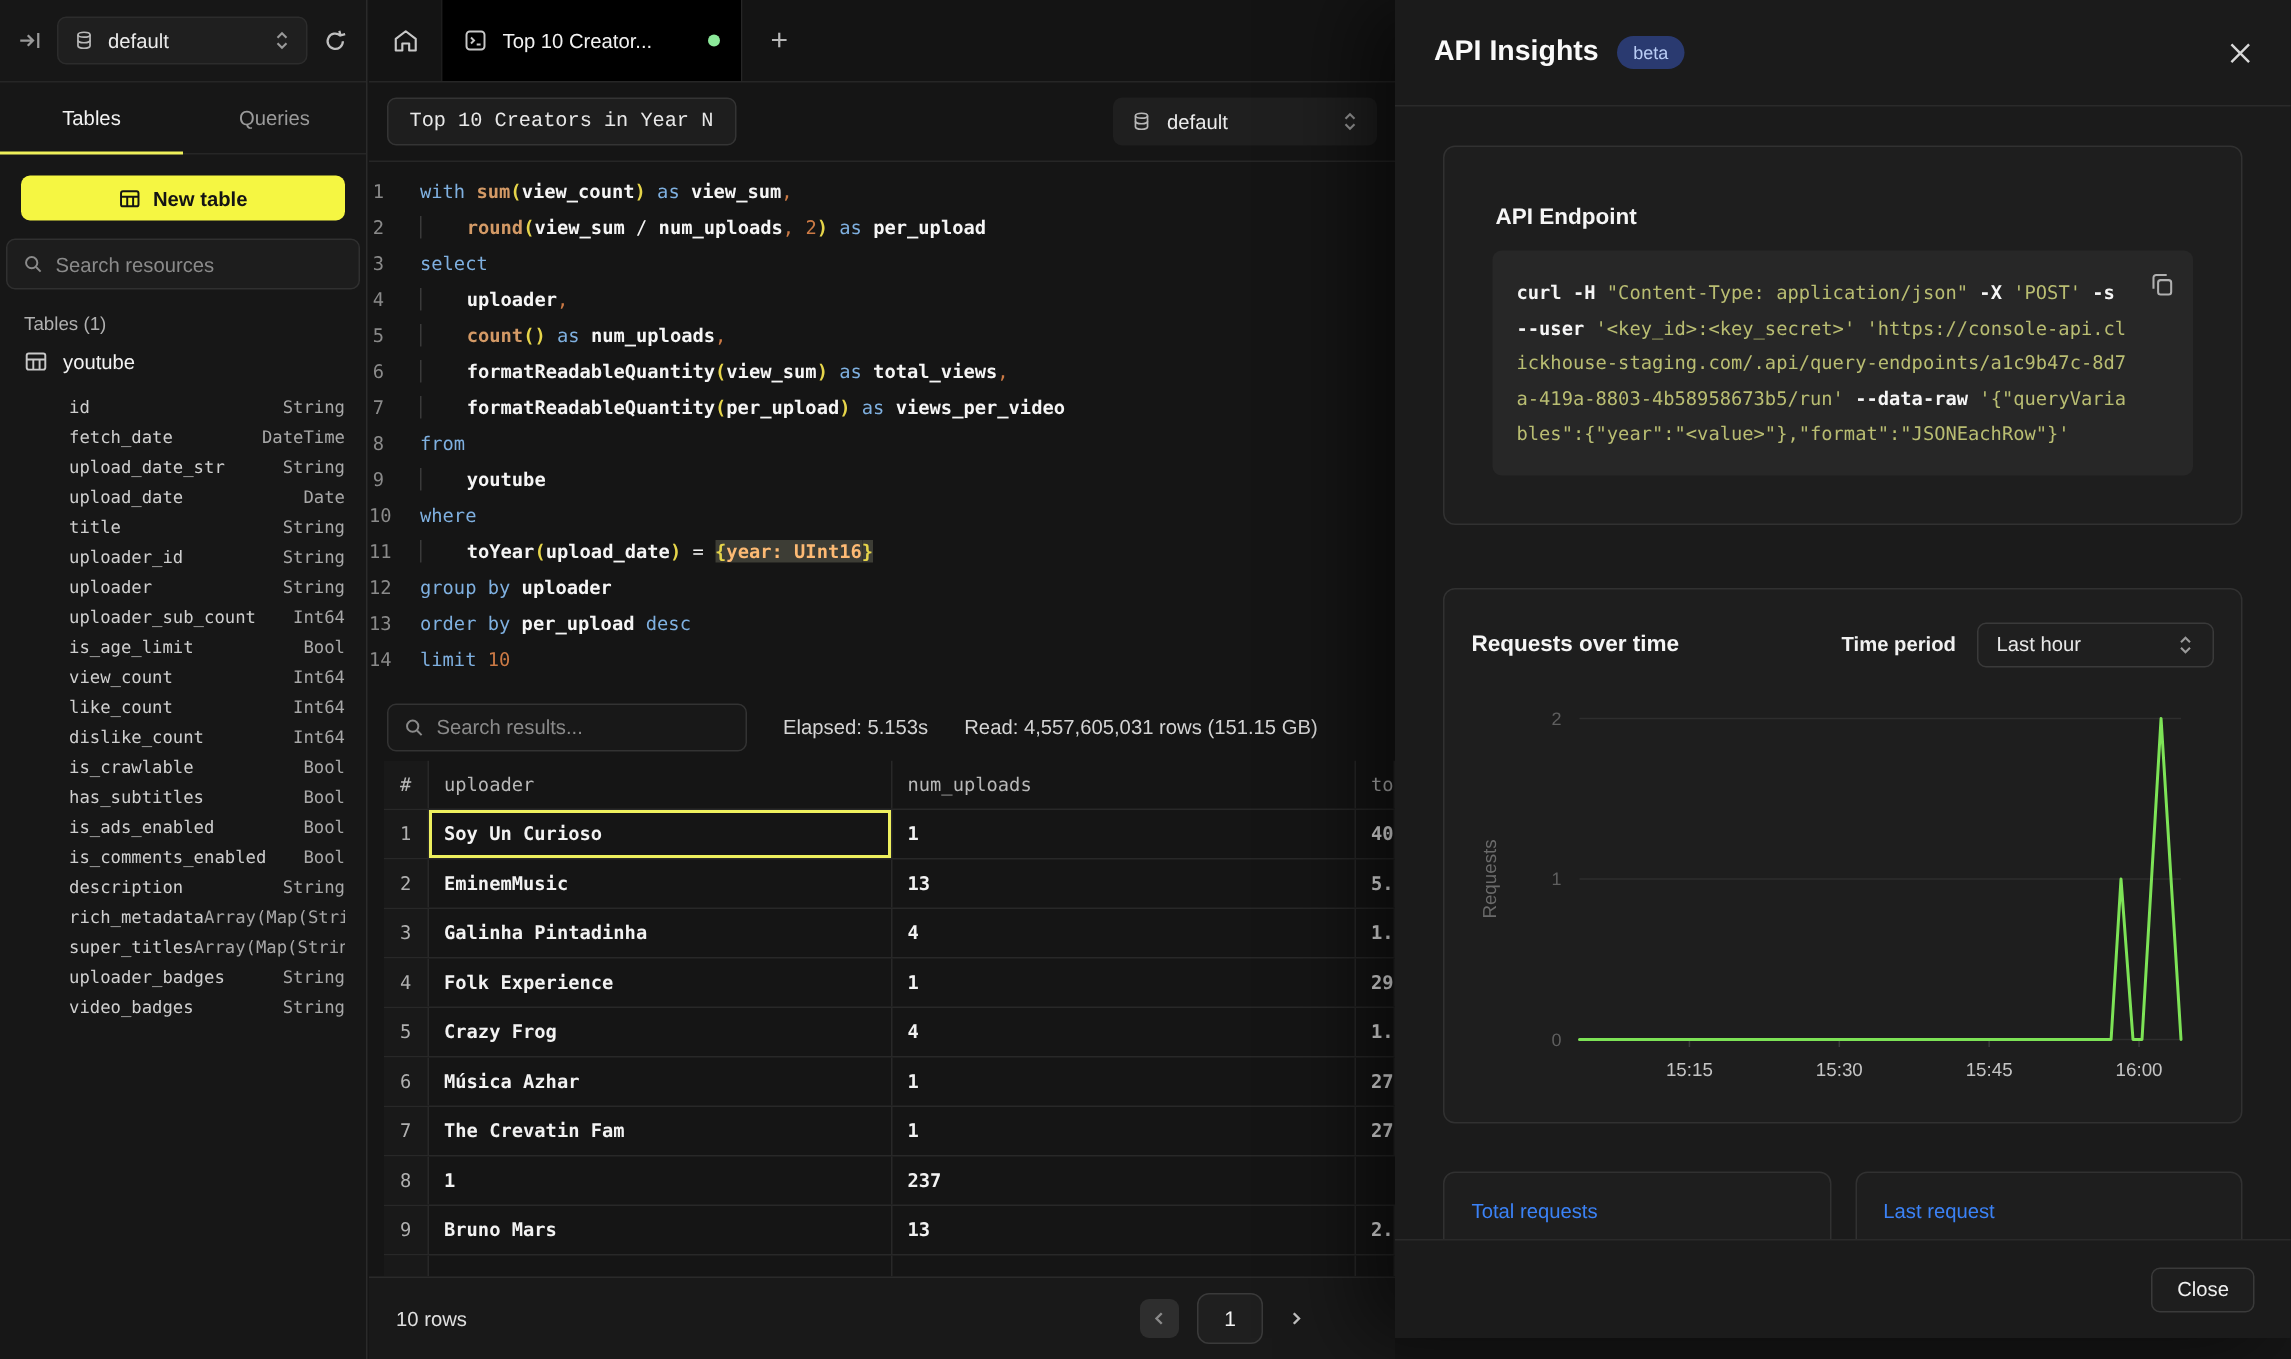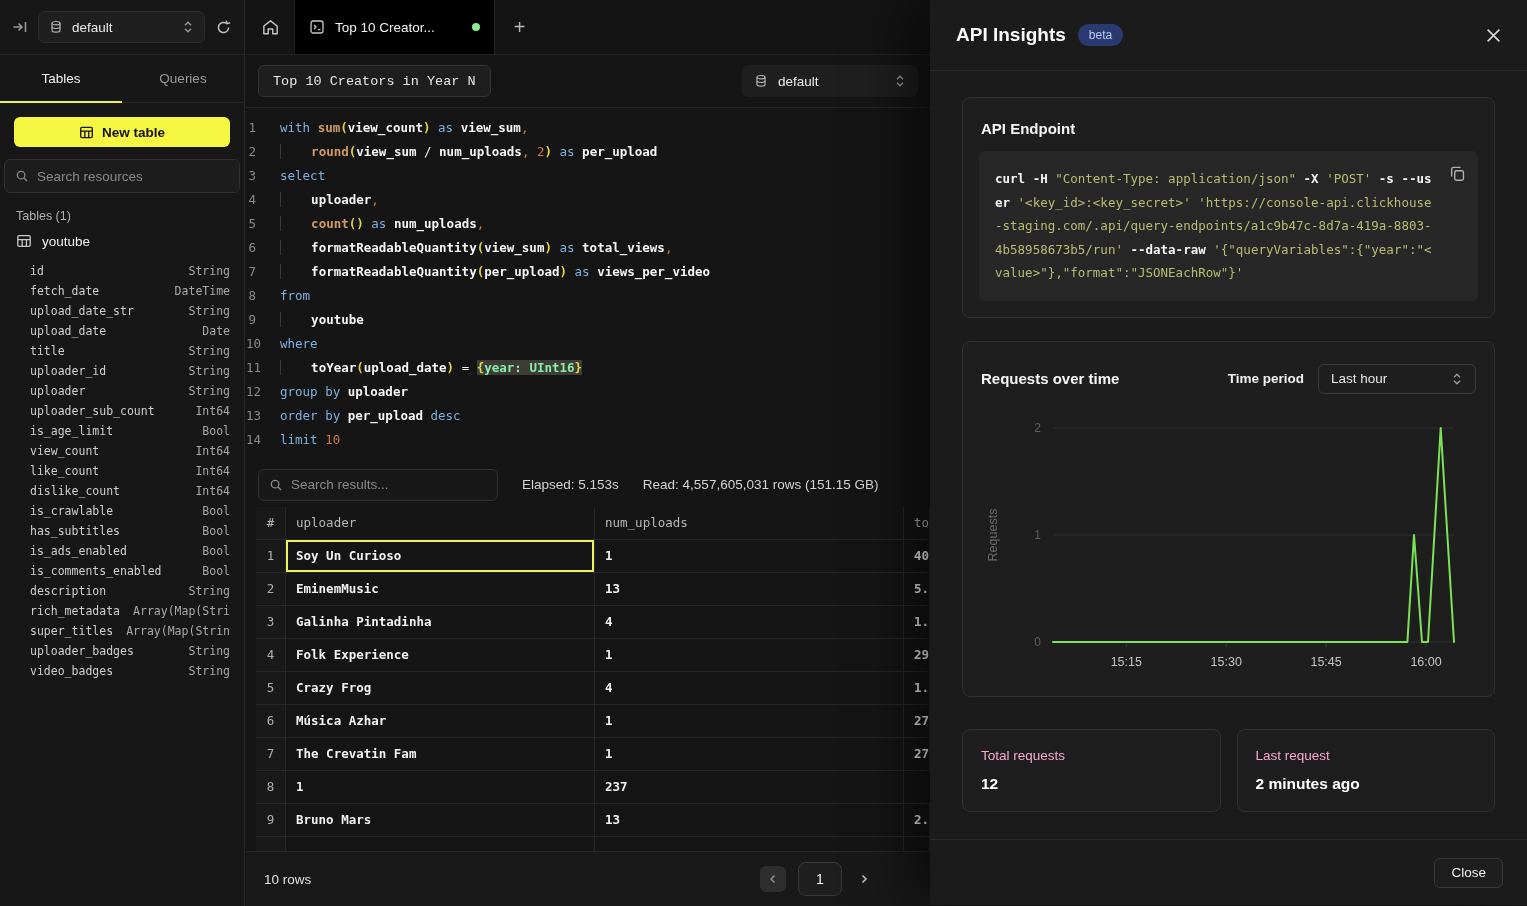--- a/index.html
+++ b/index.html
@@ -100,7 +100,7 @@
   .pg-next { width:20px; height:26px; display:flex; align-items:center; justify-content:center; color:#b8b8b8; cursor:pointer; }
 
   
-  .panel { position:absolute; top:0; bottom:1px; left:930px; width:597px; background:#1b1b1b;
+  .panel { position:absolute; top:0; bottom:14px; left:930px; width:597px; background:#1b1b1b;
            box-shadow:-24px 0 48px rgba(0,0,0,.5); display:flex; flex-direction:column; z-index:5; }
   .panel-header { height:71px; flex:none; display:flex; align-items:center; padding:0 26px;
                   border-bottom:1px solid #2a2a2a; }

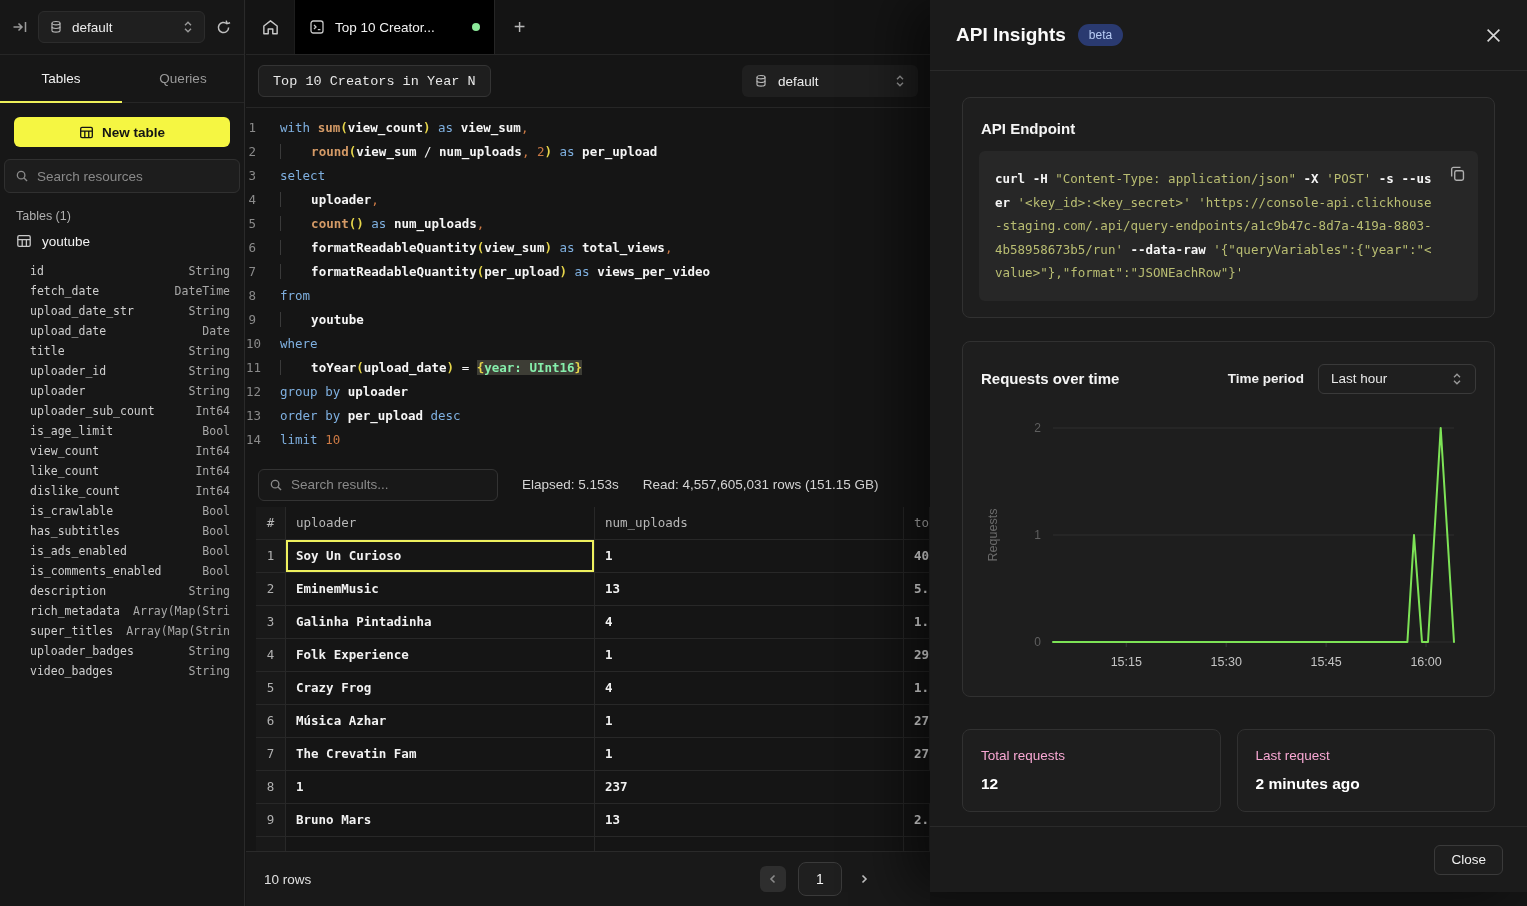--- a/index.html
+++ b/index.html
@@ -110,7 +110,7 @@
   .close-x { margin-left:auto; color:#d8d8d8; cursor:pointer; }
   .panel-body { flex:1; padding:26px 32px 0; overflow:hidden; }
   .card { border:1px solid #313131; background:#1e1e1e; border-radius:8px; }
-  .endpoint-card { padding:16px; margin-bottom:23px; }
+  .endpoint-card { padding:32px; margin-bottom:42px; }
   .card-title { font-size:15px; font-weight:bold; color:#f5f5f5; margin:6px 2px 14px; }
   .code-block { position:relative; background:#272727; border-radius:6px; padding:16px 44px 16px 16px;
                 font-family:"DejaVu Sans Mono",monospace; font-size:12.5px; line-height:23.5px;

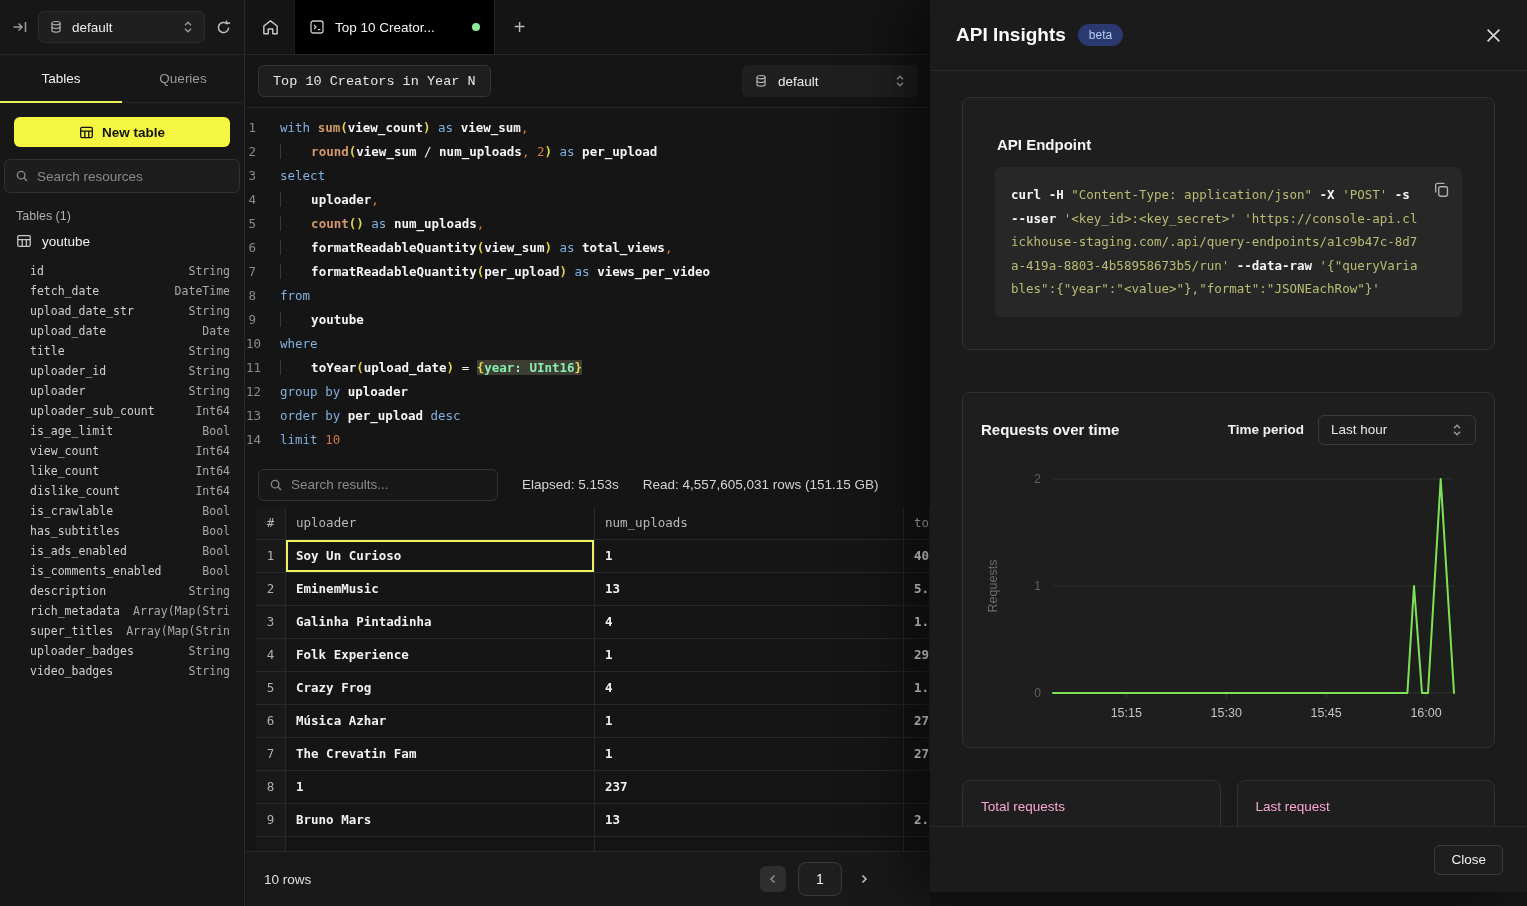--- a/index.html
+++ b/index.html
@@ -34,7 +34,7 @@
                    font-size:13.5px; cursor:pointer; }
   .sb-columns { padding:4px 14px 0 30px; font-family:"DejaVu Sans Mono",monospace; font-size:11.5px; overflow:hidden; }
   .col-row { display:flex; justify-content:space-between; height:20px; line-height:20px; white-space:nowrap; overflow:hidden; }
-  .col-name { color:#cfcfcf; }
+  .col-name { color:#cfcfcf;margin-left:16px; }
   .col-type { color:#a8a8a8; }
 
   

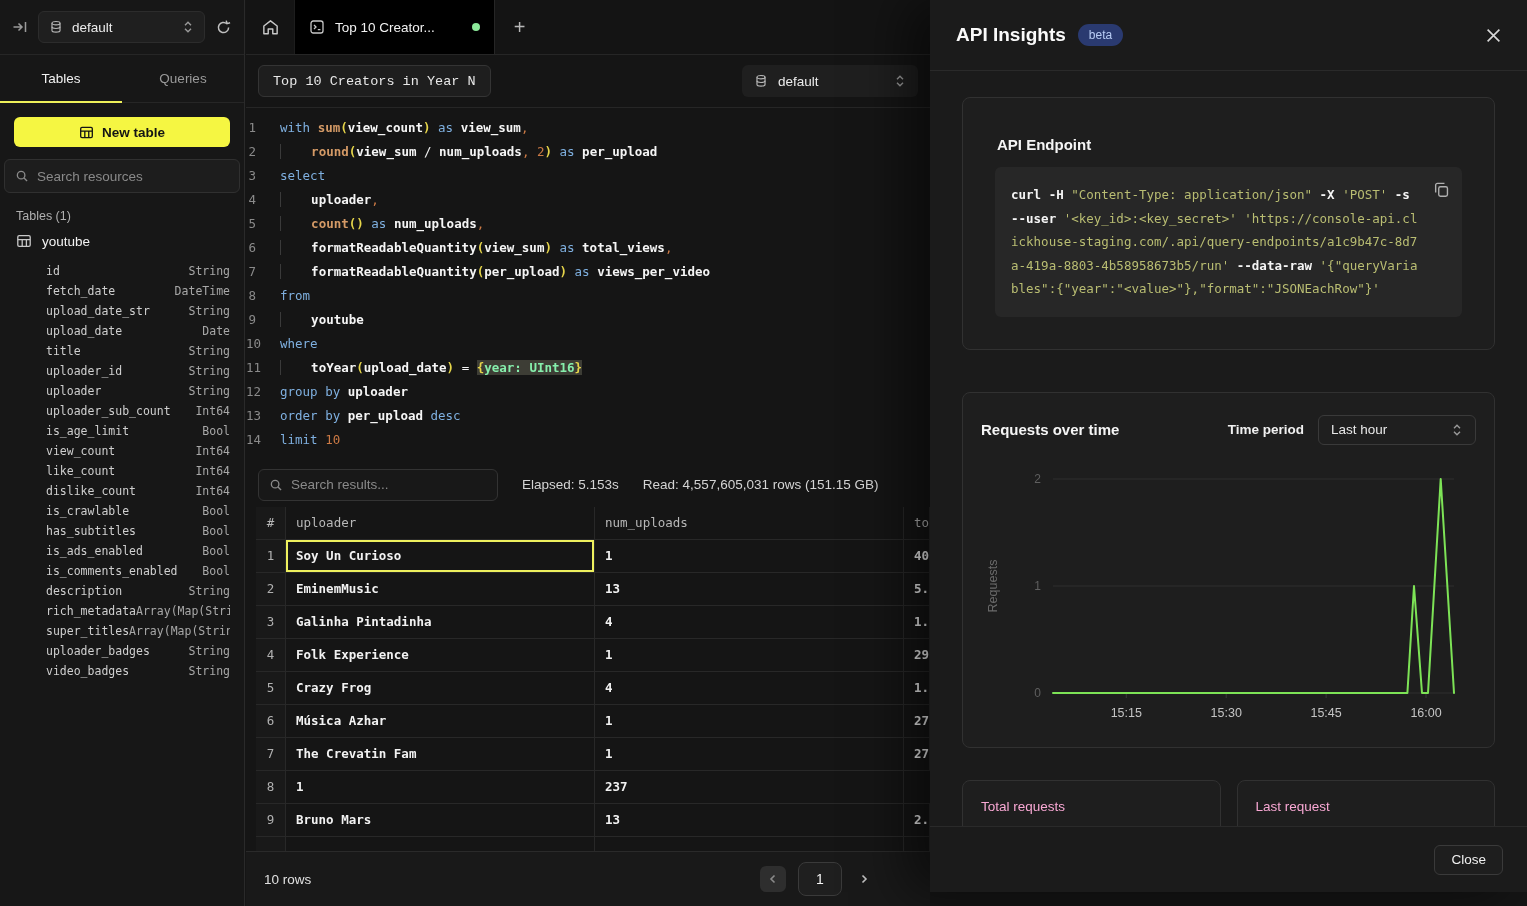--- a/index.html
+++ b/index.html
@@ -69,7 +69,7 @@
   .op  { color:#f5f5f5; }
   .ind { border-left:1px solid #3a3a3a; }
   .pb  { color:#e6d54a; font-weight:bold; background:#3d3d35; }
-  .pt  { color:#86efac; font-weight:bold; background:#3d3d35; }
+  .pt  { color:#fdba74; font-weight:bold; background:#3d3d35; }
 
   .results-toolbar { height:45px; flex:none; display:flex; align-items:center; gap:24px; padding:0 12px; }
   .search-results { width:240px; height:32px; border:1px solid #333; border-radius:6px; background:#181818;

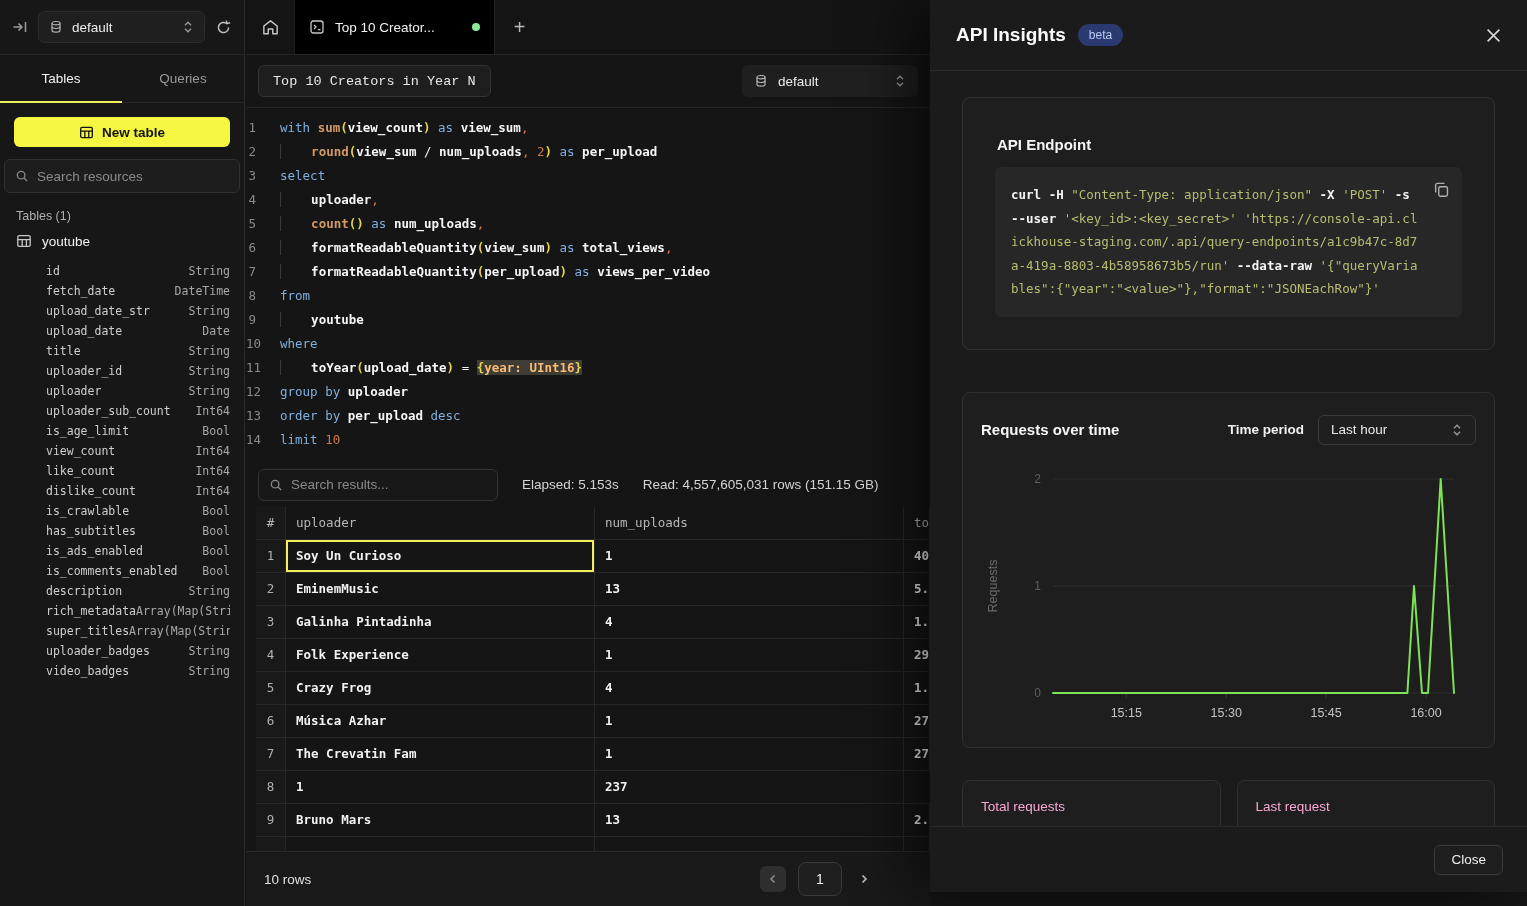--- a/index.html
+++ b/index.html
@@ -127,7 +127,7 @@
   svg text { font-family:"Liberation Sans",sans-serif; }
   .stats-row { display:flex; gap:16px; margin-top:32px; }
   .stat-card { flex:1; padding:18px; }
-  .stat-label { font-size:13.5px; color:#f9a8d4; margin-bottom:12px; }
+  .stat-label { font-size:13.5px; color:#3b82f6; margin-bottom:12px; }
   .stat-value { font-size:15.5px; font-weight:bold; color:#ffffff; }
   .panel-footer { flex:none; height:66px; border-top:1px solid #2a2a2a; display:flex; align-items:center;
                   justify-content:flex-end; padding:0 24px; }

